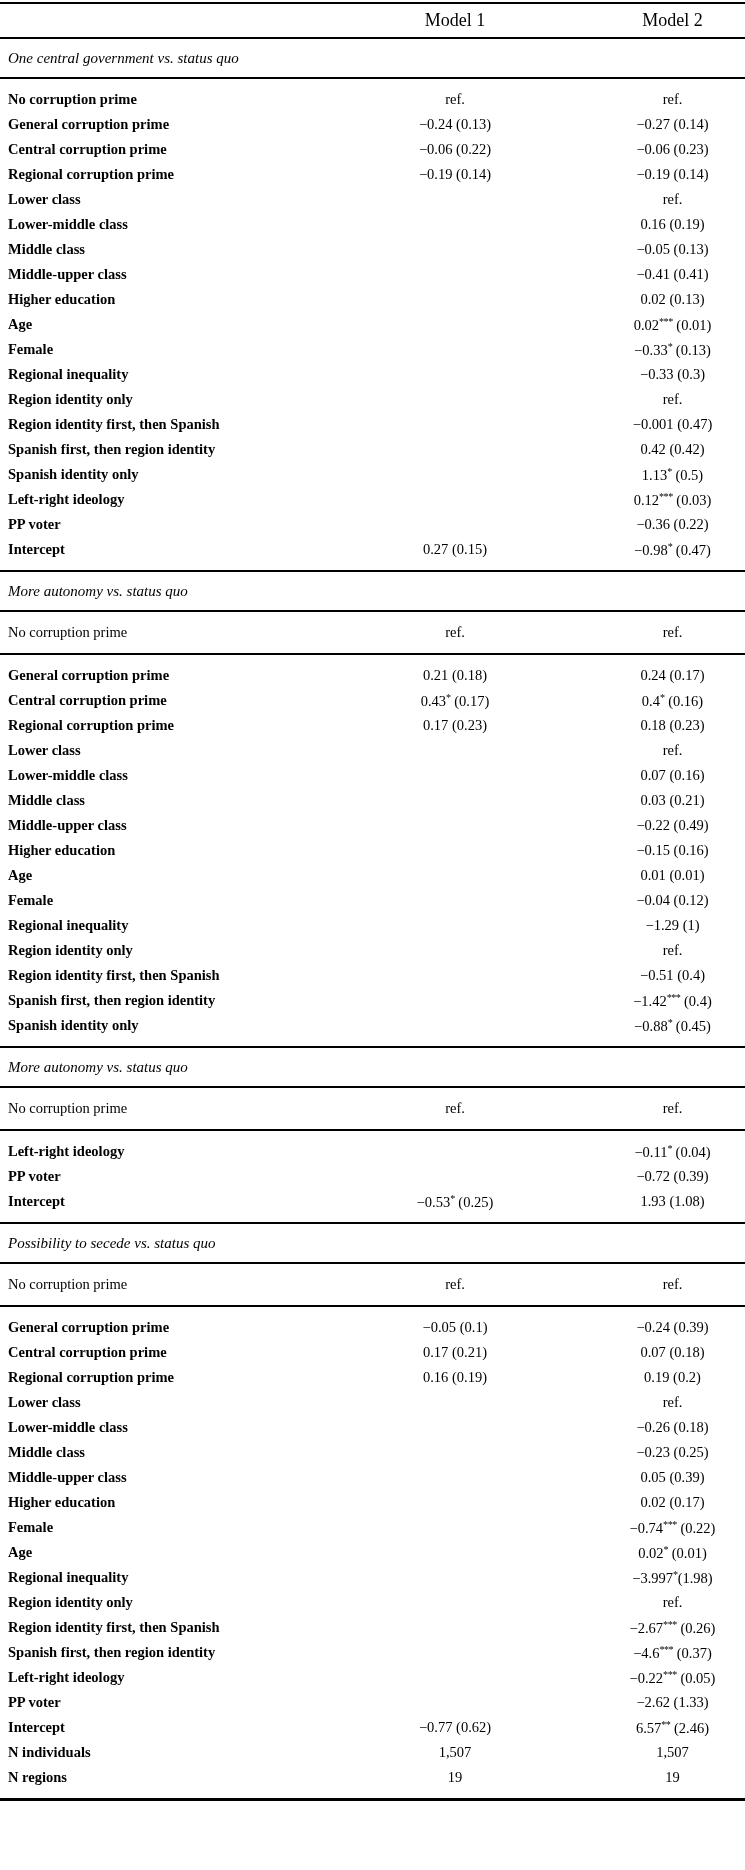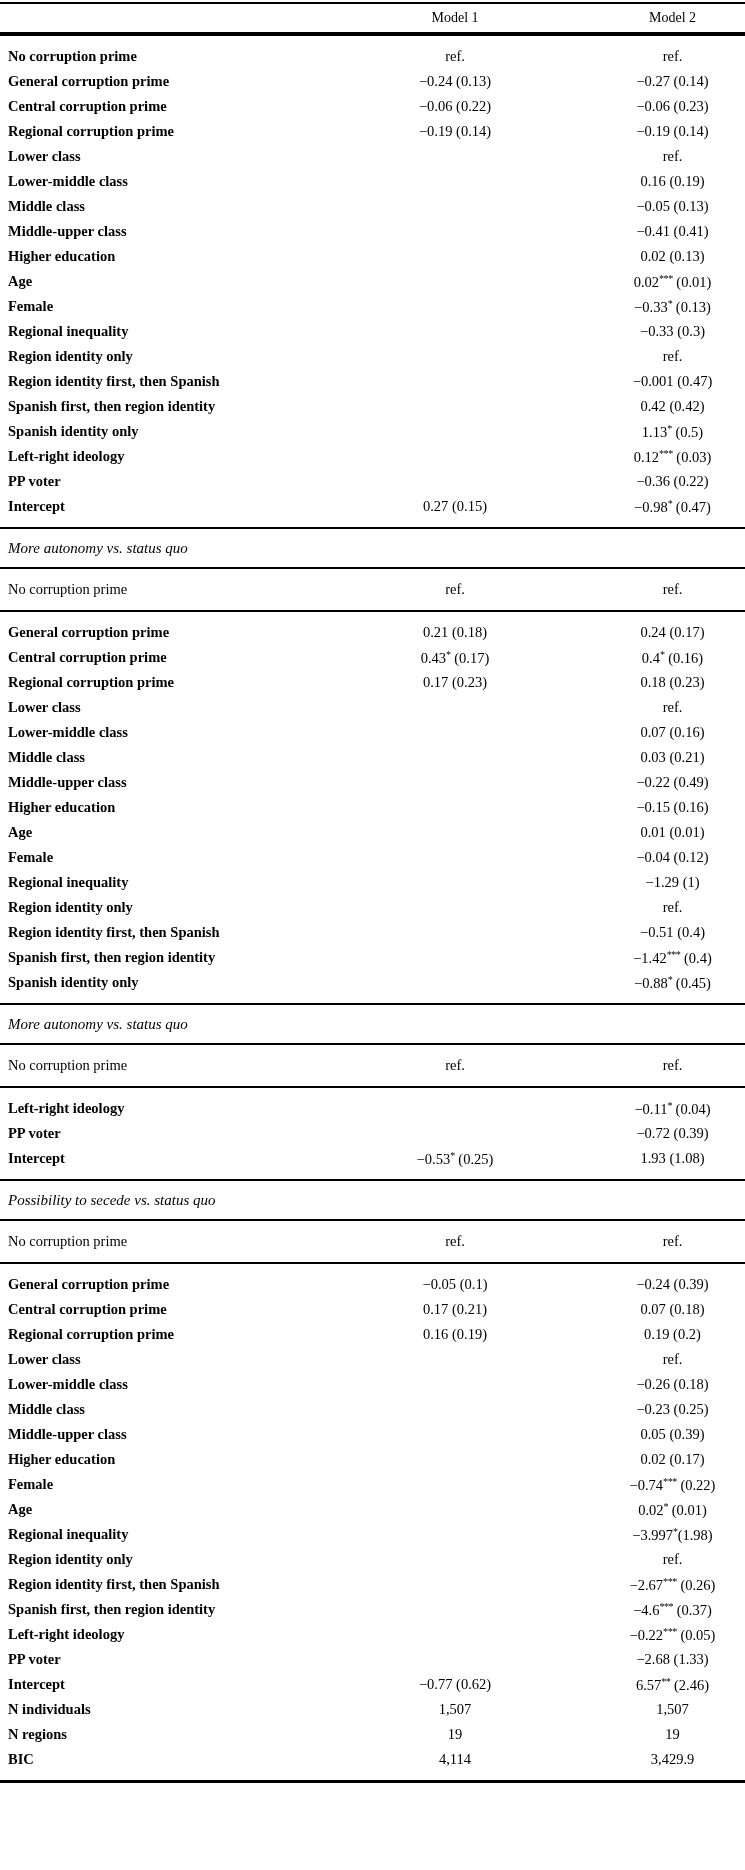--- a/index.html
+++ b/index.html
@@ -26,7 +26,7 @@
   .header-row { padding: 6px 0; }
   .header-row .col-h {
     text-align: center;
-    font-size: 14px;
+    font-size: 18px;
     font-weight: normal;
   }
 

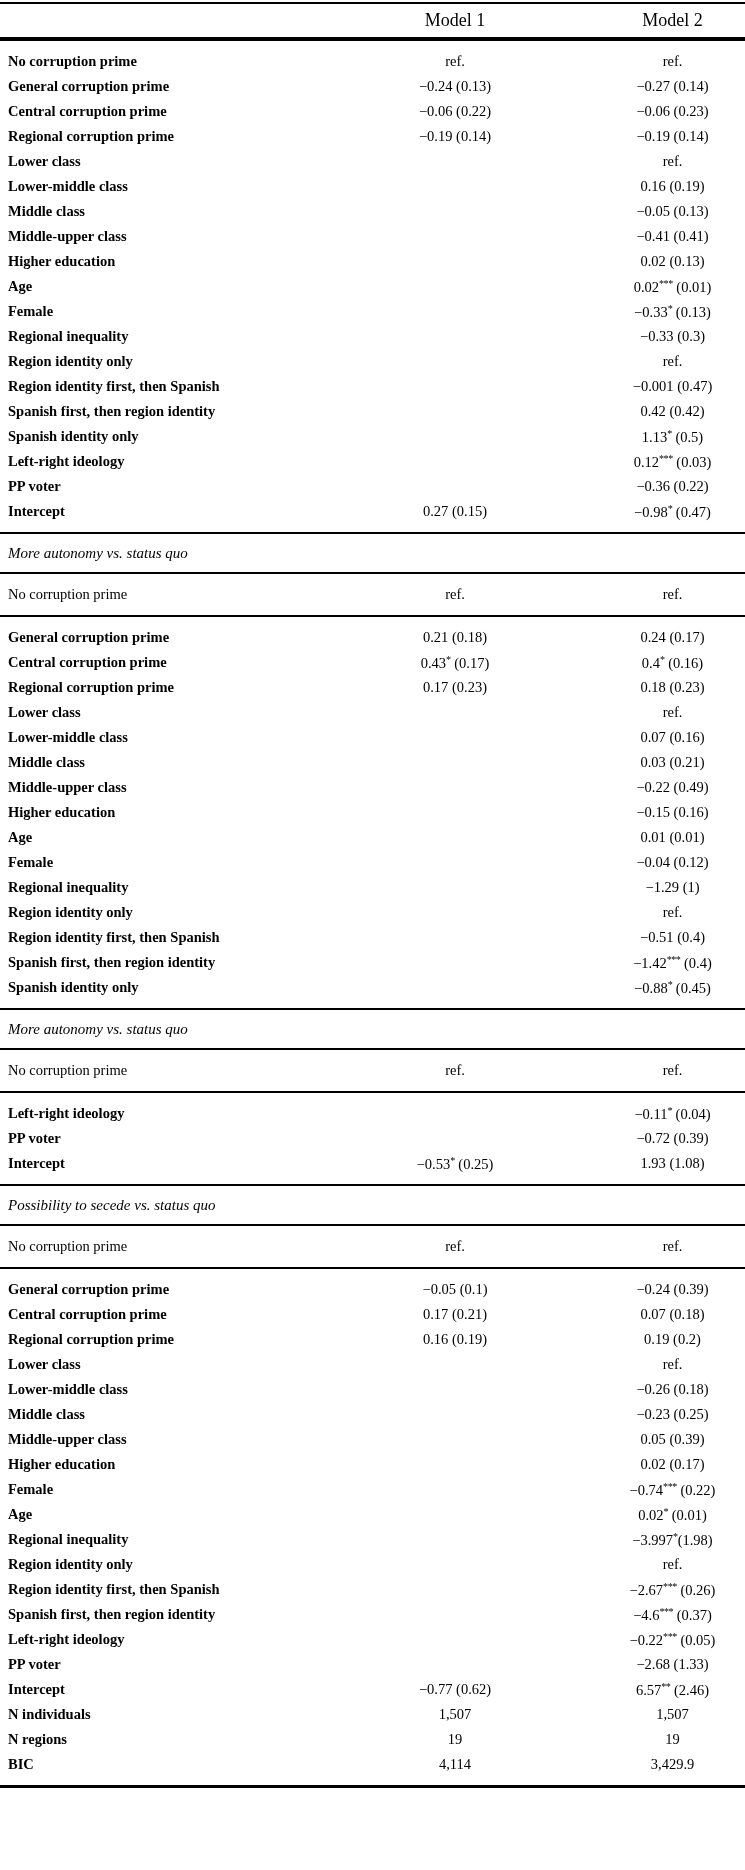--- a/index.html
+++ b/index.html
@@ -75,6 +75,7 @@
 
   <div id="table-body">
       <div class="rule"></div>
+      <div class="section-title">One central government vs. status quo</div>
       <div class="rule"></div>
       <div class="rows">
         <div class="grid-row row">

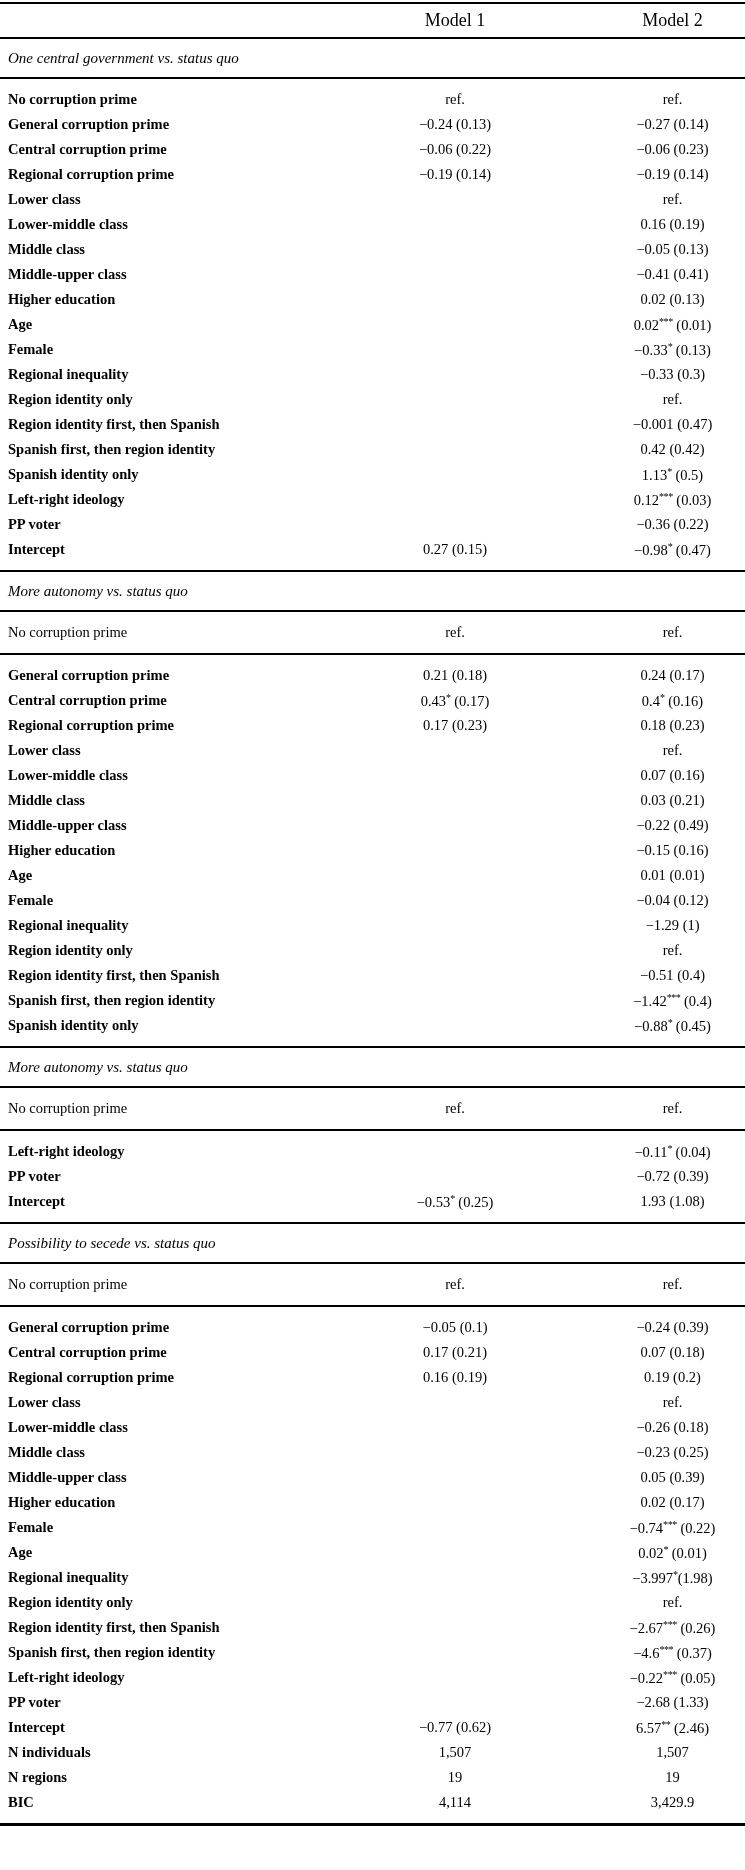--- a/index.html
+++ b/index.html
@@ -380,7 +380,7 @@
         <div class="grid-row row">
           <div class="label">PP voter</div>
           <div class="cell"></div>
-          <div class="cell">−2.68 (1.33)</div>
+          <div class="cell">−2.62 (1.33)</div>
         </div>
         <div class="grid-row row">
           <div class="label">Intercept</div>

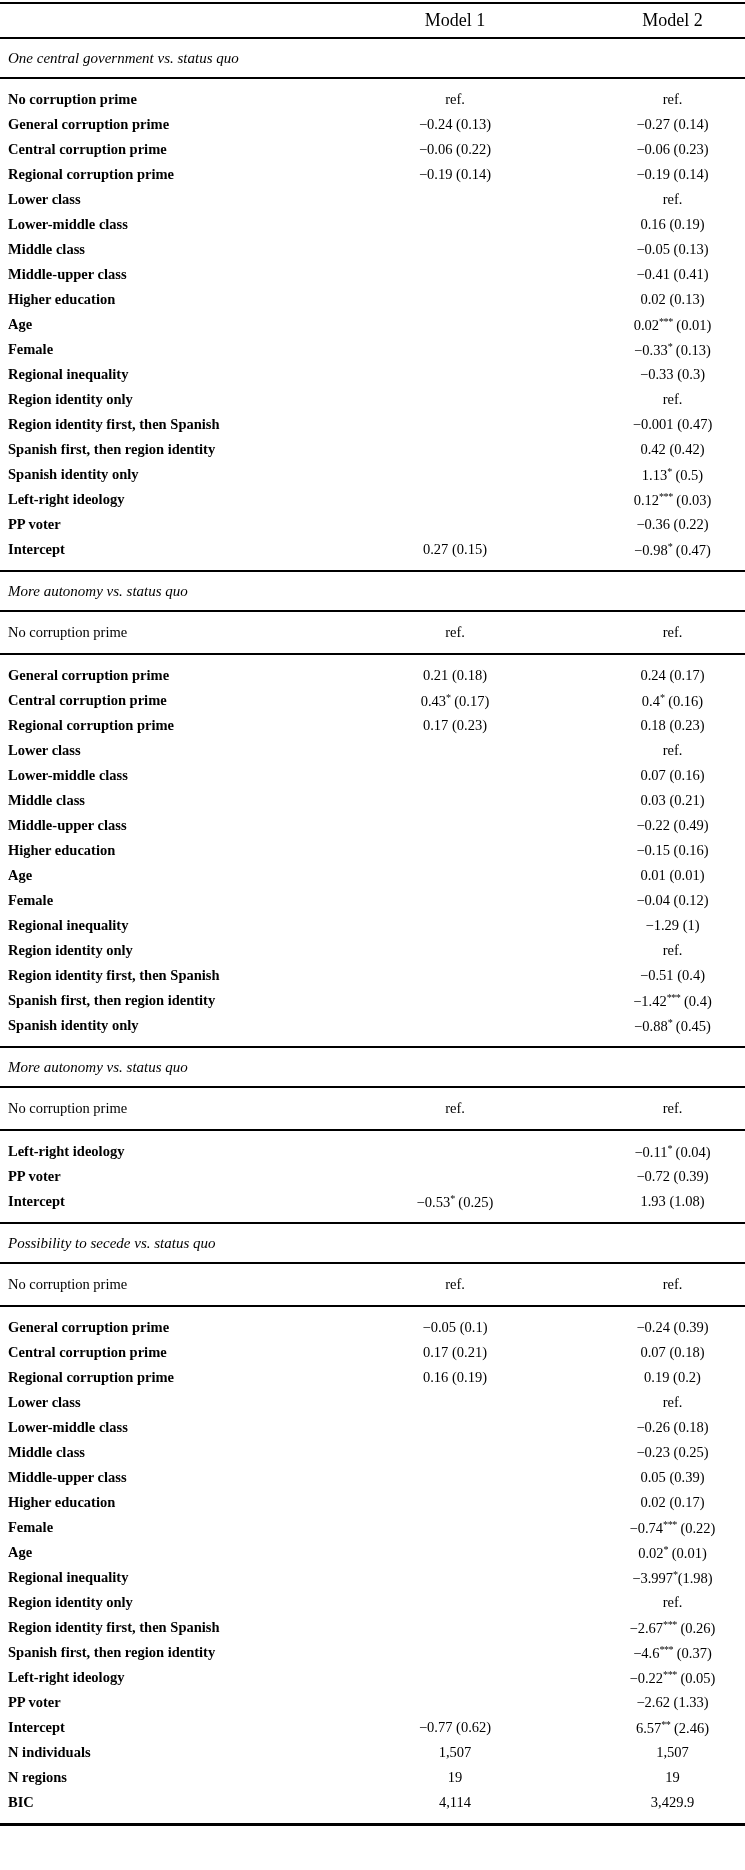--- a/index.html
+++ b/index.html
@@ -397,11 +397,6 @@
           <div class="cell">19</div>
           <div class="cell">19</div>
         </div>
-        <div class="grid-row row">
-          <div class="label">BIC</div>
-          <div class="cell">4,114</div>
-          <div class="cell">3,429.9</div>
-        </div>
       </div>
     </div>
 

